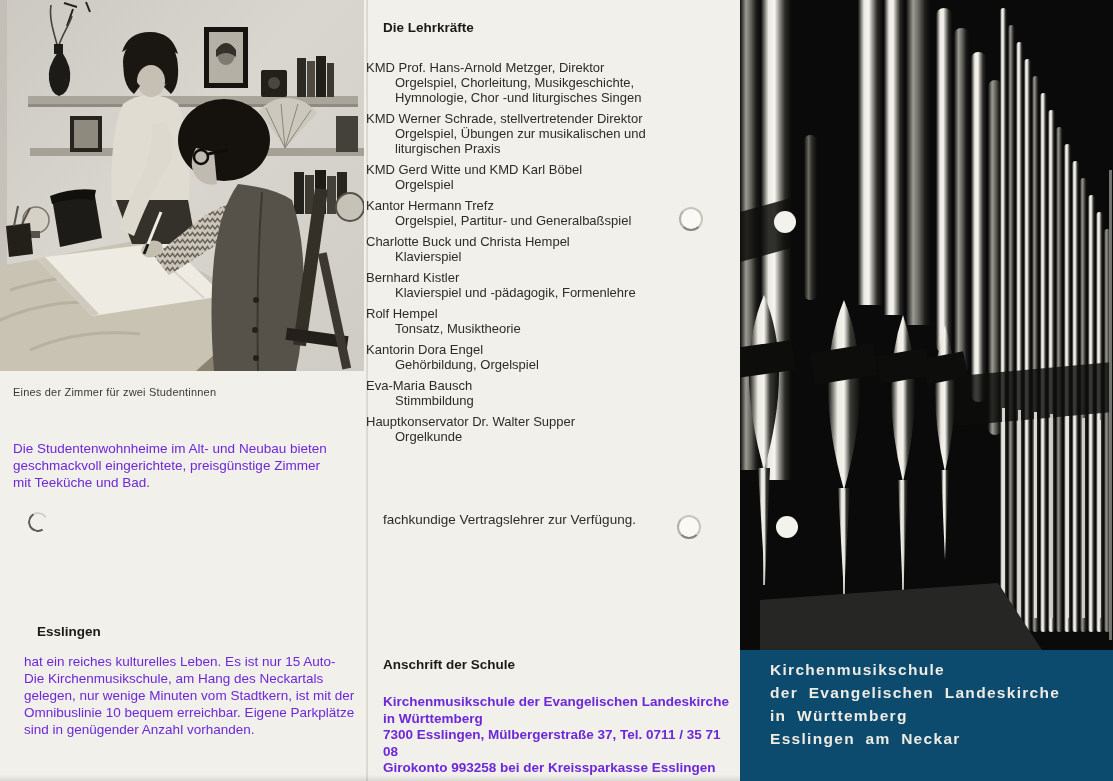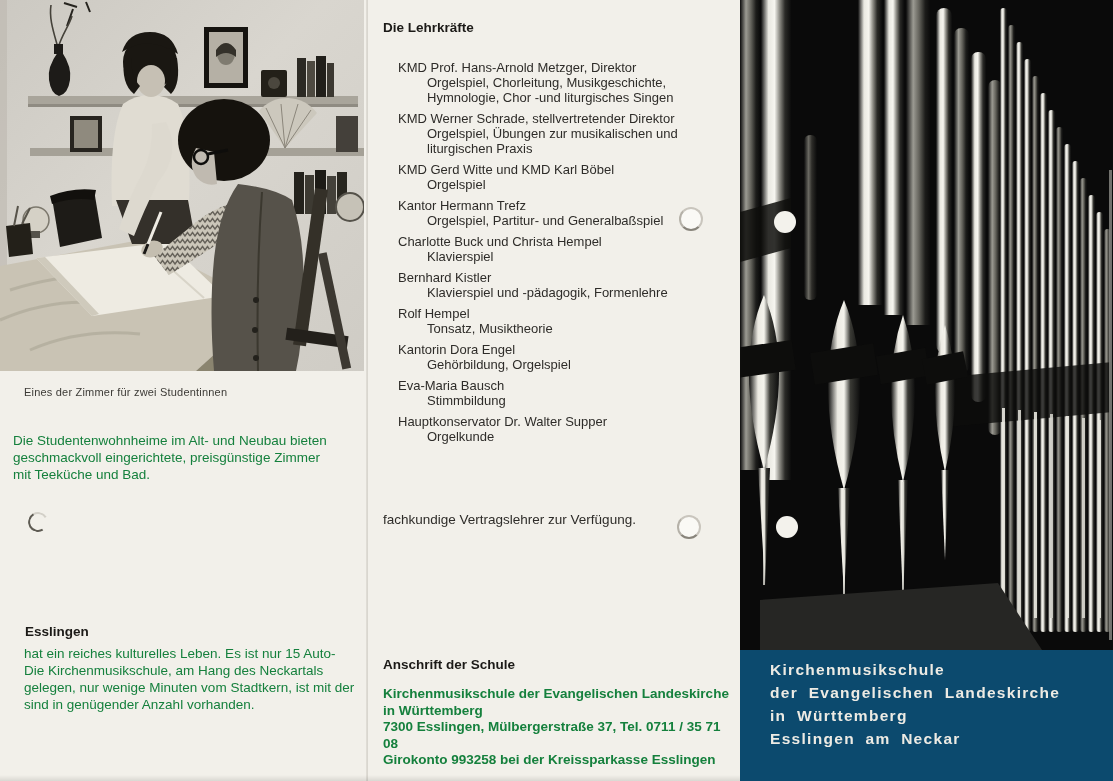--- a/index.html
+++ b/index.html
@@ -35,7 +35,7 @@
   .bottom-shade{left:0;top:775px;width:740px;height:6px;background:linear-gradient(to bottom,rgba(0,0,0,0),rgba(0,0,0,.10));}
   
   .mid-h{left:383px;top:20px;}
-  .teachers{left:398px;top:60px;width:345px;font-size:13px;line-height:15px;}
+  .teachers{left:366px;top:60px;width:345px;font-size:13px;line-height:15px;}
   .teachers .entry{margin-bottom:6px;}
   .teachers .t-subj{padding-left:29px;}
   .note{left:383px;top:511px;width:340px;font-size:13.5px;line-height:17px;}

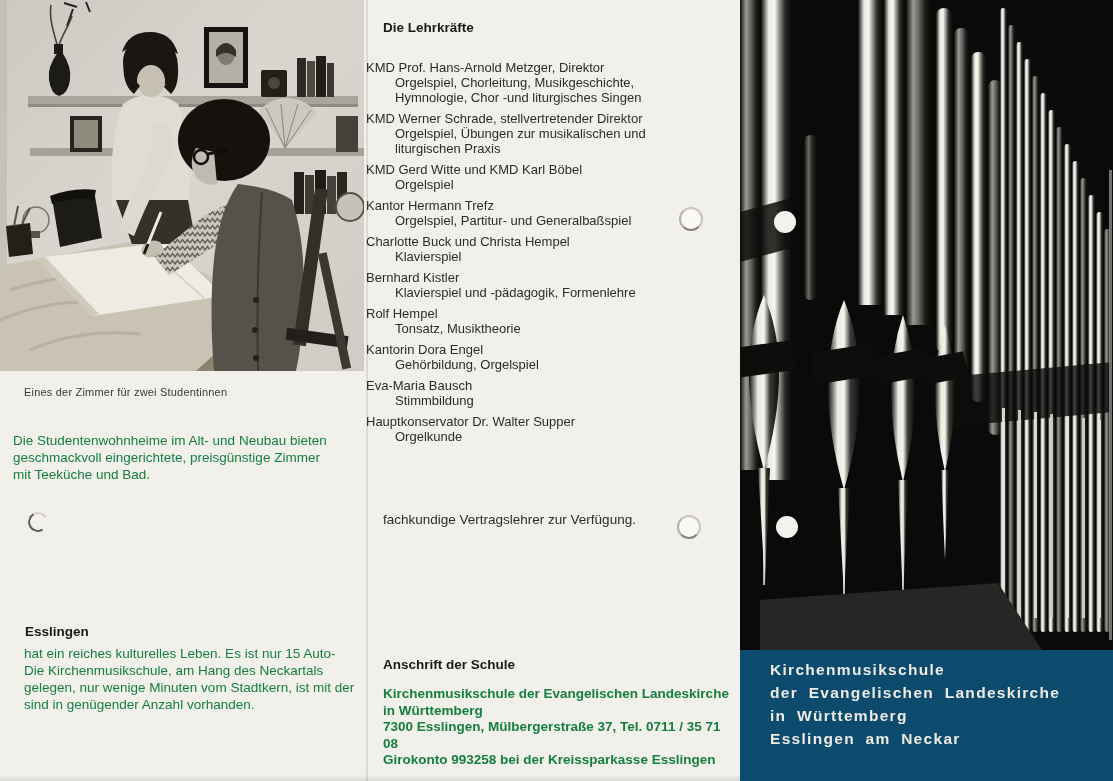--- a/index.html
+++ b/index.html
@@ -12,7 +12,7 @@
   .abs{position:absolute;}
   
   .photo-room{left:0;top:0;width:364px;height:371px;}
-  .caption{left:24px;top:386px;font-size:11px;letter-spacing:.2px;color:#3c3a36;}
+  .caption{left:13px;top:386px;font-size:11px;letter-spacing:.2px;color:#3c3a36;}
   .body-par{font-size:13.5px;line-height:17px;color:#15803d;}
   .intro{left:13px;top:432px;width:345px;}
   .heading{font-size:13.5px;font-weight:700;color:#1c1a17;}

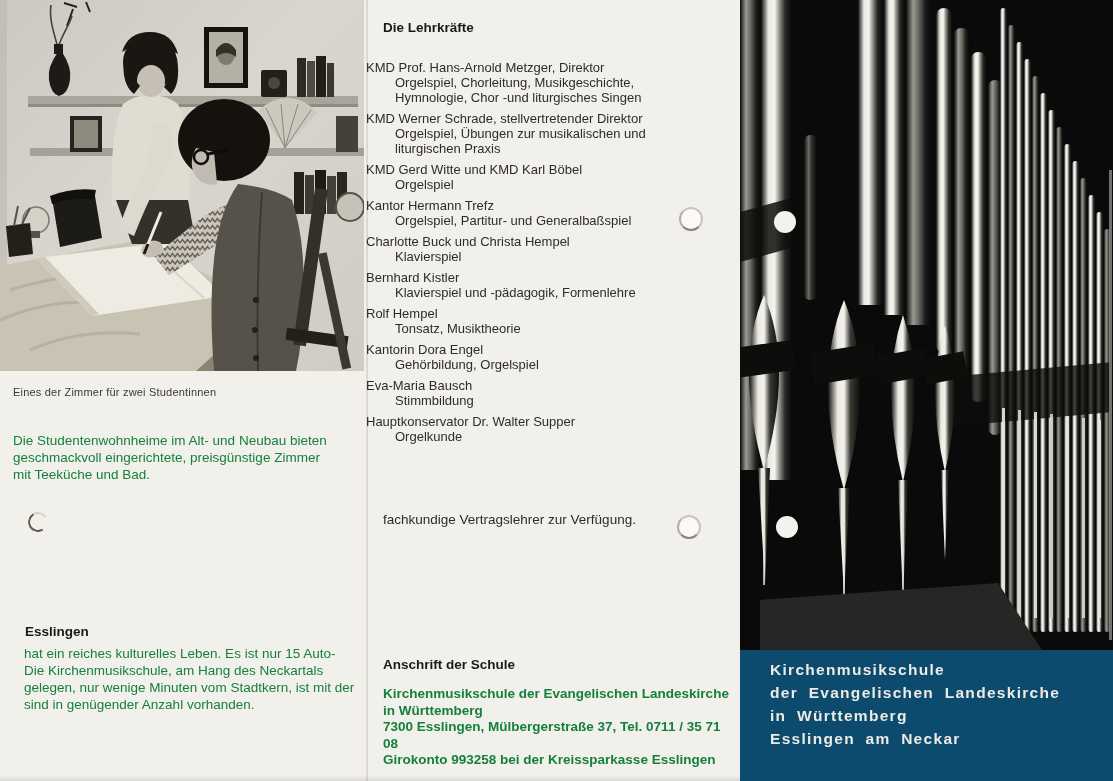--- a/index.html
+++ b/index.html
@@ -13,7 +13,7 @@
   
   .photo-room{left:0;top:0;width:364px;height:371px;}
   .caption{left:13px;top:386px;font-size:11px;letter-spacing:.2px;color:#3c3a36;}
-  .body-par{font-size:13.5px;line-height:17px;color:#15803d;}
+  .body-par{font-size:13.5px;line-height:17px;color:#6d28d9;margin-top:8px;}
   .intro{left:13px;top:432px;width:345px;}
   .heading{font-size:13.5px;font-weight:700;color:#1c1a17;}
   .esslingen-h{left:1px;top:624px;padding-left:24px;}

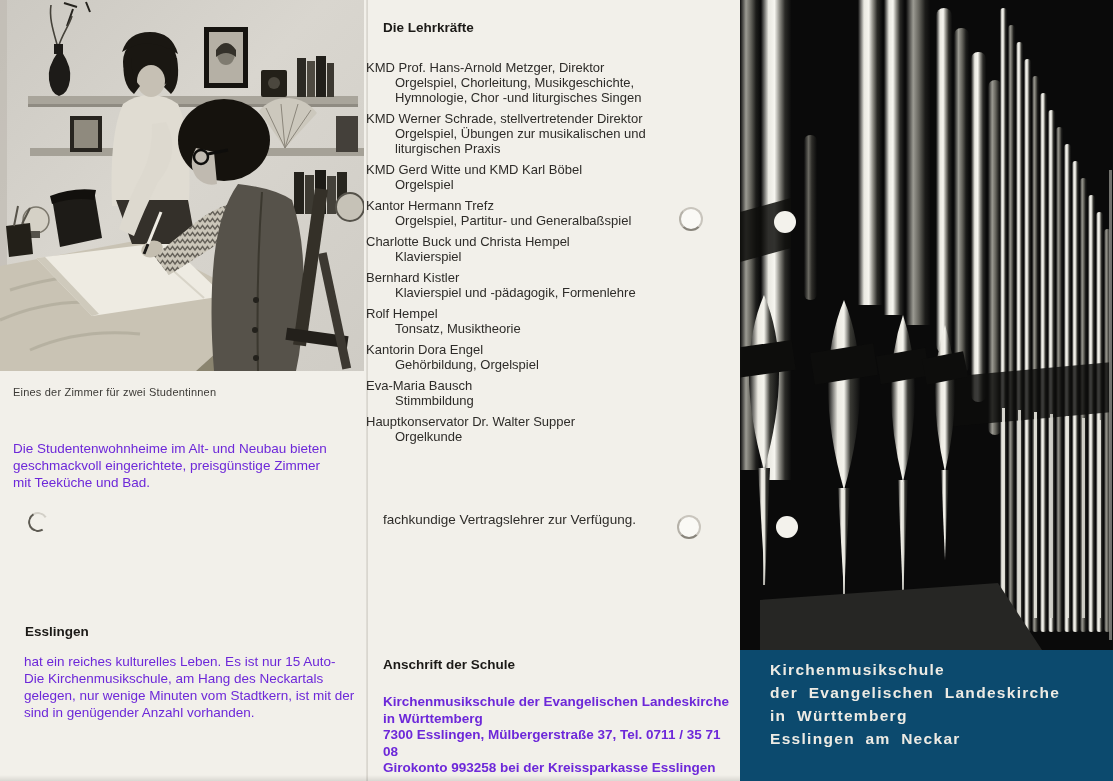--- a/index.html
+++ b/index.html
@@ -16,7 +16,7 @@
   .body-par{font-size:13.5px;line-height:17px;color:#6d28d9;margin-top:8px;}
   .intro{left:13px;top:432px;width:345px;}
   .heading{font-size:13.5px;font-weight:700;color:#1c1a17;}
-  .esslingen-h{left:1px;top:624px;padding-left:24px;}
+  .esslingen-h{left:13px;top:624px;padding-left:24px;}
   .esslingen-t{left:24px;top:645px;width:350px;}
   
   .ring{

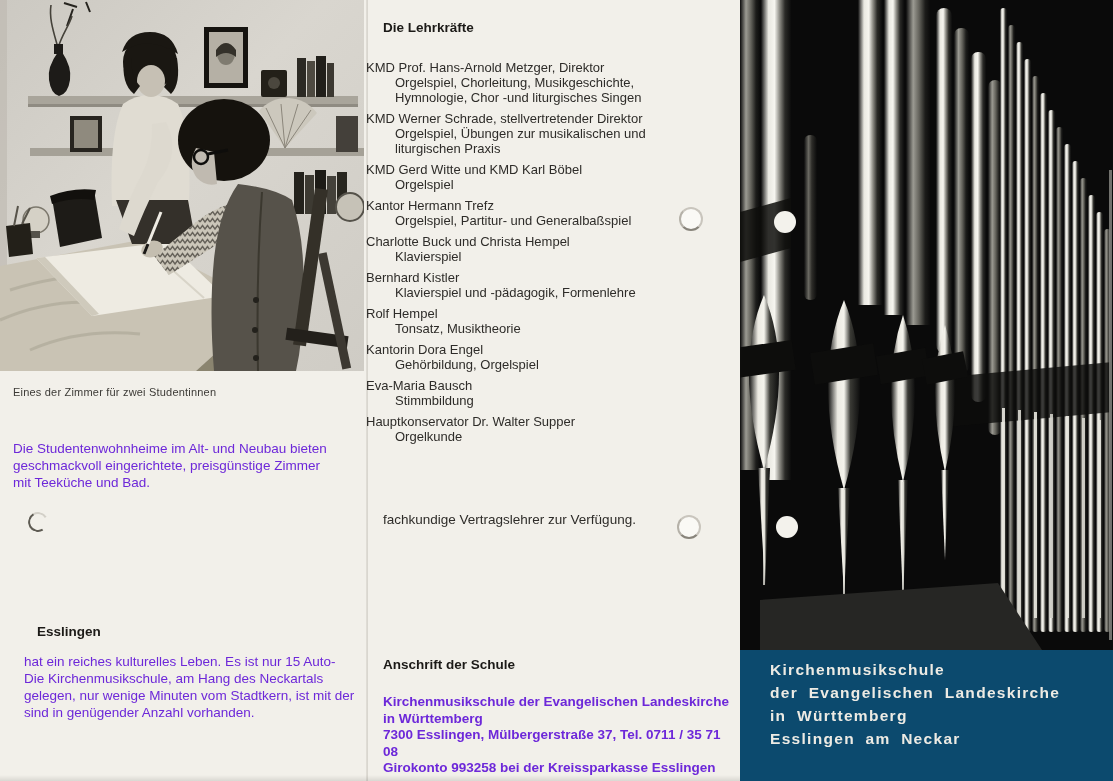--- a/index.html
+++ b/index.html
@@ -178,6 +178,7 @@
       <div>hat ein reiches kulturelles Leben. Es ist nur 15 Auto-</div>
       <div>Die Kirchenmusikschule, am Hang des Neckartals</div>
       <div>gelegen, nur wenige Minuten vom Stadtkern, ist mit der</div>
+      <div>Omnibuslinie 10 bequem erreichbar. Eigene Parkplätze</div>
       <div>sind in genügender Anzahl vorhanden.</div>
     </div>
 

